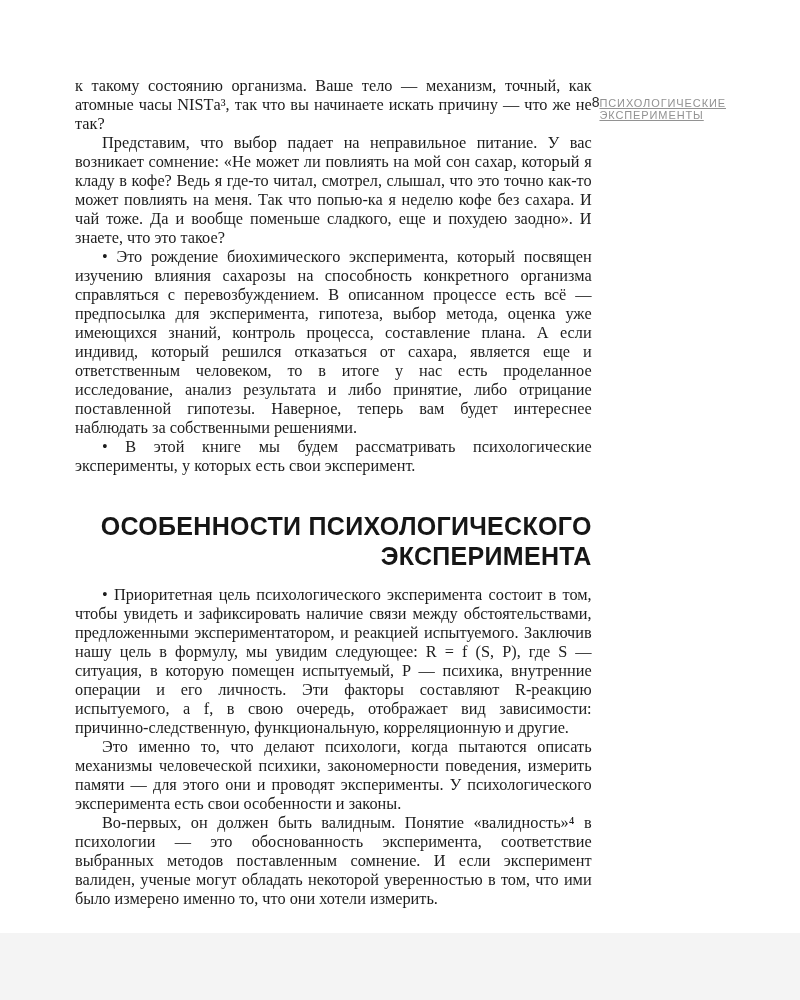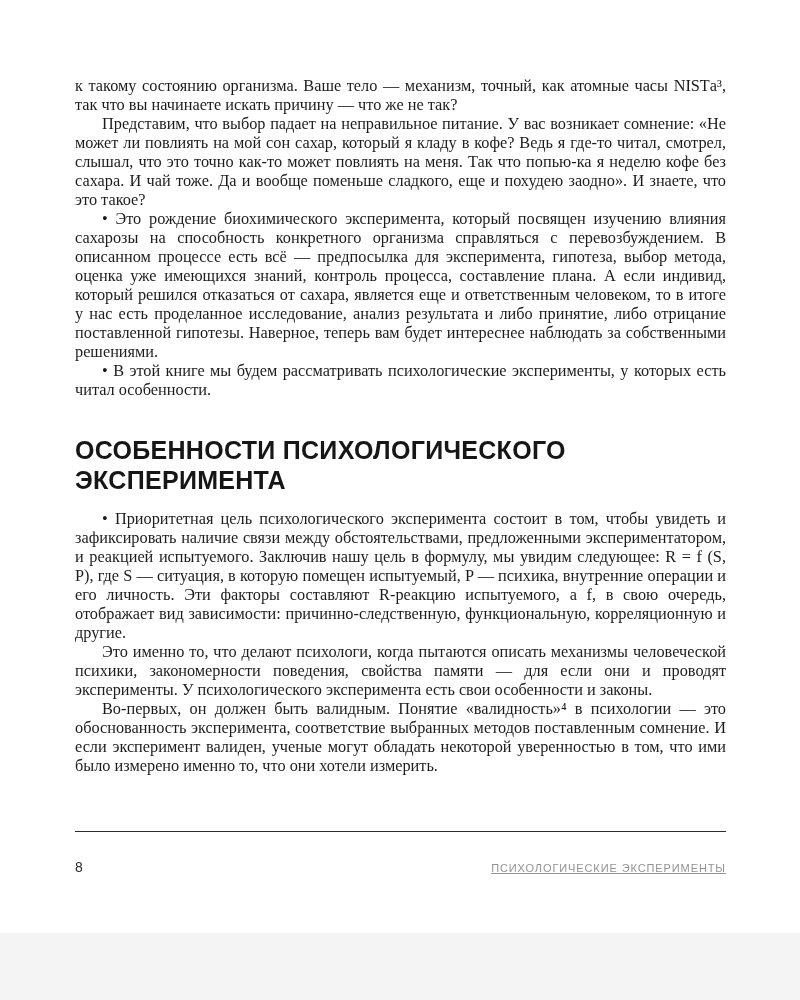--- a/index.html
+++ b/index.html
@@ -14,7 +14,7 @@
     width: 800px; height: 933px;
     background: #ffffff;
     padding: 76px 74px 58px 75px;
-    display: flex; flex-direction: column;
+    display: flex; flex-direction: row;
     overflow: hidden;
   }
   .bodytext p {

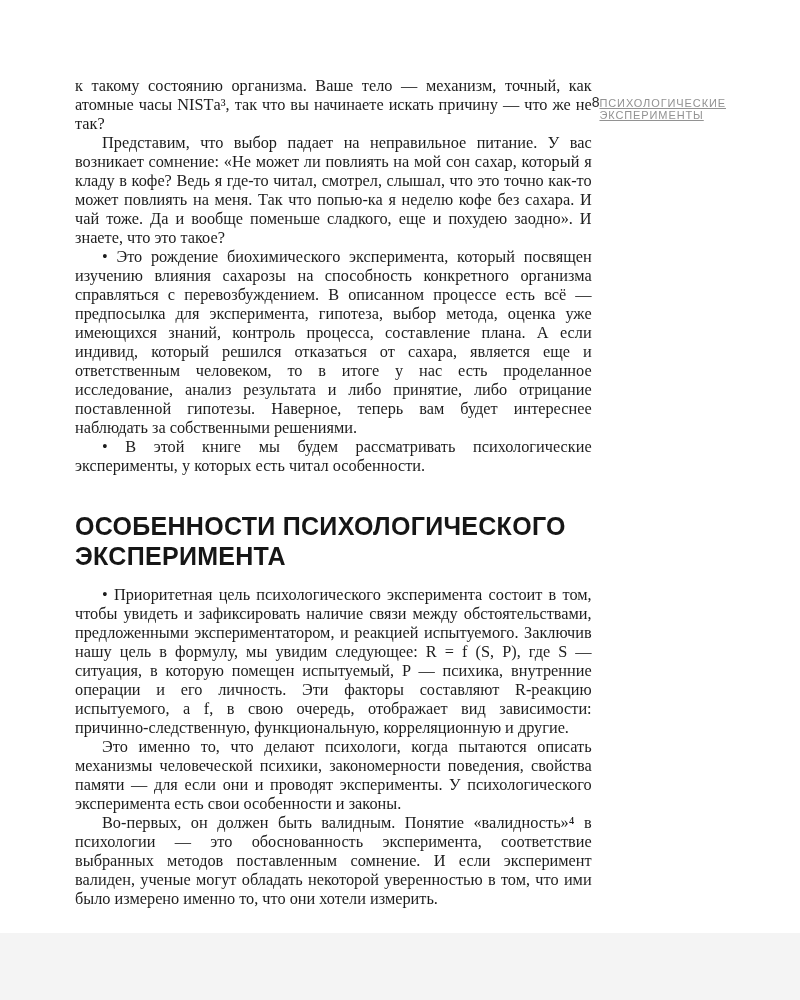--- a/index.html
+++ b/index.html
@@ -63,7 +63,7 @@
     <p>к такому состоянию организма. Ваше тело — механизм, точный, как атомные часы NISTа³, так что вы начинаете искать причину — что же не так?</p>
     <p class="indent">Представим, что выбор падает на неправильное питание. У вас возникает сомнение: «Не может ли повлиять на мой сон сахар, который я кладу в кофе? Ведь я где-то читал, смотрел, слышал, что это точно как-то может повлиять на меня. Так что попью-ка я неделю кофе без сахара. И чай тоже. Да и вообще поменьше сладкого, еще и похудею заодно». И знаете, что это такое?</p>
     <p class="indent">• Это рождение биохимического эксперимента, который посвящен изучению влияния сахарозы на способность конкретного организма справляться с перевозбуждением. В описанном процессе есть всё — предпосылка для эксперимента, гипотеза, выбор метода, оценка уже имеющихся знаний, контроль процесса, составление плана. А если индивид, который решился отказаться от сахара, является еще и ответственным человеком, то в итоге у нас есть проделанное исследование, анализ результата и либо принятие, либо отрицание поставленной гипотезы. Наверное, теперь вам будет интереснее наблюдать за собственными решениями.</p>
-    <p class="indent">• В этой книге мы будем рассматривать психологические эксперименты, у которых есть читал особенности.</p>
+    <p class="indent">• В этой книге мы будем рассматривать психологические эксперименты, у которых есть свои эксперимент.</p>
 
     <h1 class="heading">ОСОБЕННОСТИ ПСИХОЛОГИЧЕСКОГО
 ЭКСПЕРИМЕНТА</h1>

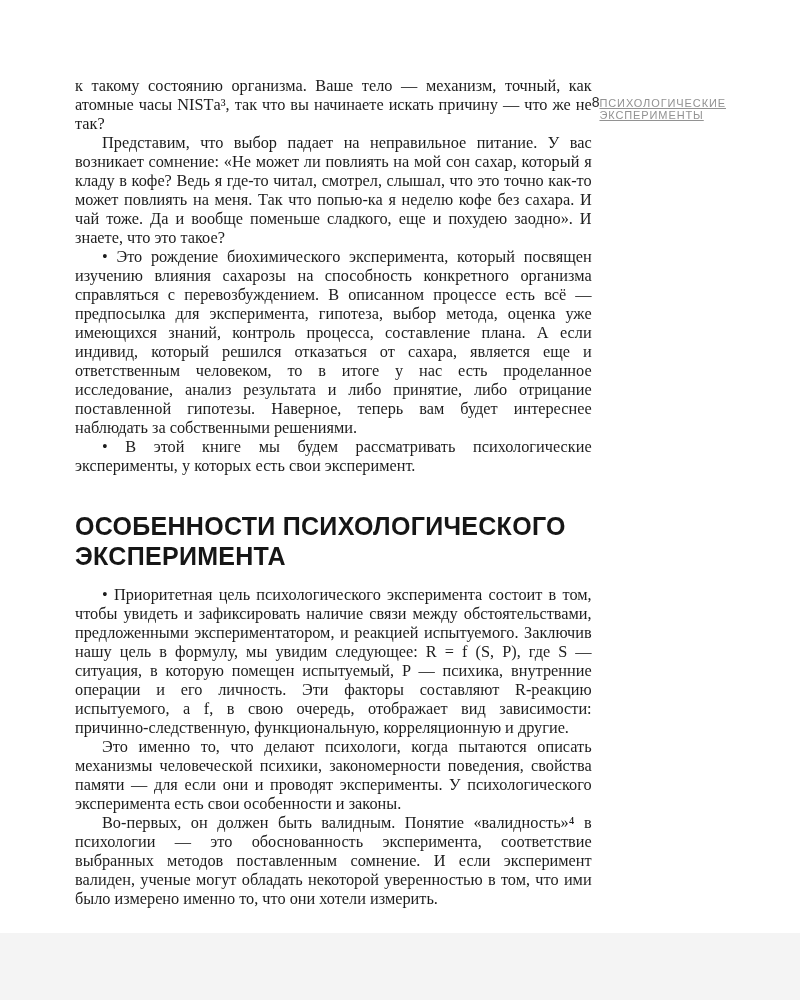--- a/index.html
+++ b/index.html
@@ -29,6 +29,7 @@
     letter-spacing: 0.3px; color: #161616;
     margin: 36px 0 14px 0;
     white-space: pre-line;
+    text-align: right;
   }
   .footnotes { margin-top: auto; }
   .fn-rule {

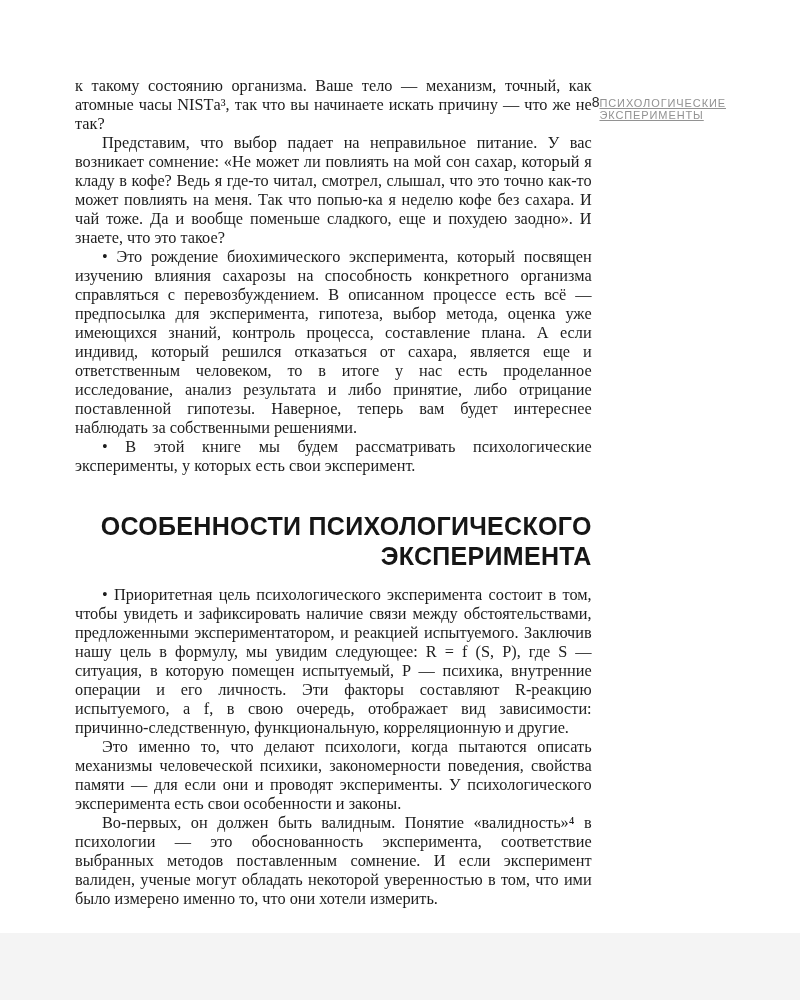--- a/index.html
+++ b/index.html
@@ -70,7 +70,7 @@
 ЭКСПЕРИМЕНТА</h1>
 
     <p class="indent">• Приоритетная цель психологического эксперимента состоит в том, чтобы увидеть и зафиксировать наличие связи между обстоятельствами, предложенными экспериментатором, и реакцией испытуемого. Заключив нашу цель в формулу, мы увидим следующее: R = f (S, P), где S — ситуация, в которую помещен испытуемый, P — психика, внутренние операции и его личность. Эти факторы составляют R-реакцию испытуемого, а f, в свою очередь, отображает вид зависимости: причинно-следственную, функциональную, корреляционную и другие.</p>
-    <p class="indent">Это именно то, что делают психологи, когда пытаются описать механизмы человеческой психики, закономерности поведения, свойства памяти — для если они и проводят эксперименты. У психологического эксперимента есть свои особенности и законы.</p>
+    <p class="indent">Это именно то, что делают психологи, когда пытаются описать механизмы человеческой психики, закономерности поведения, измерить памяти — для этого они и проводят эксперименты. У психологического эксперимента есть свои особенности и законы.</p>
     <p class="indent">Во-первых, он должен быть валидным. Понятие «валидность»⁴ в психологии — это обоснованность эксперимента, соответствие выбранных методов поставленным сомнение. И если эксперимент валиден, ученые могут обладать некоторой уверенностью в том, что ими было измерено именно то, что они хотели измерить.</p>
   </div>
 

